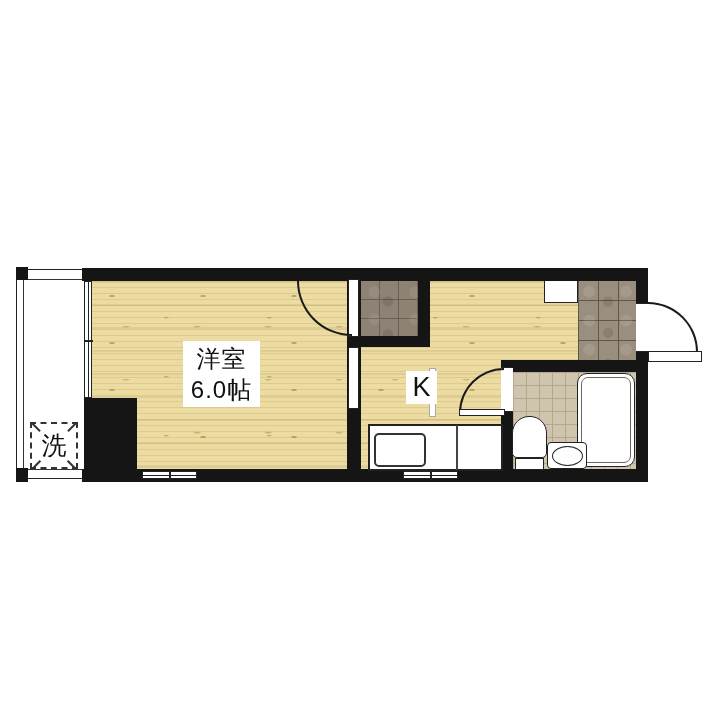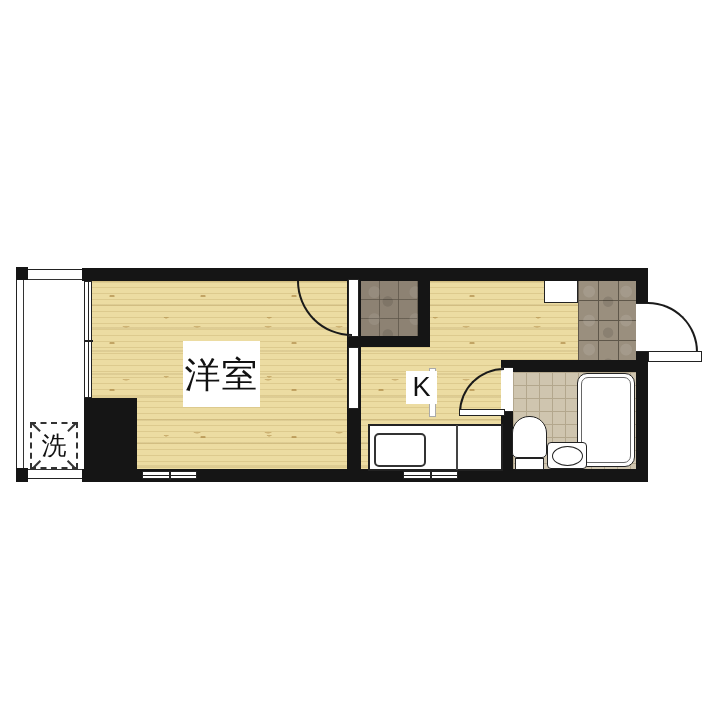--- a/index.html
+++ b/index.html
@@ -59,7 +59,7 @@
   
   .label{background:#fff;color:#111;text-align:center;display:flex;flex-direction:column;
          align-items:center;justify-content:center;}
-  .lbl-big{font-size:36px;line-height:31px;letter-spacing:1px;}
+  .lbl-big{font-size:24px;line-height:31px;letter-spacing:1px;}
   .lbl-k{font-size:27px;}
   .lbl-laundry{font-size:25px;}
   

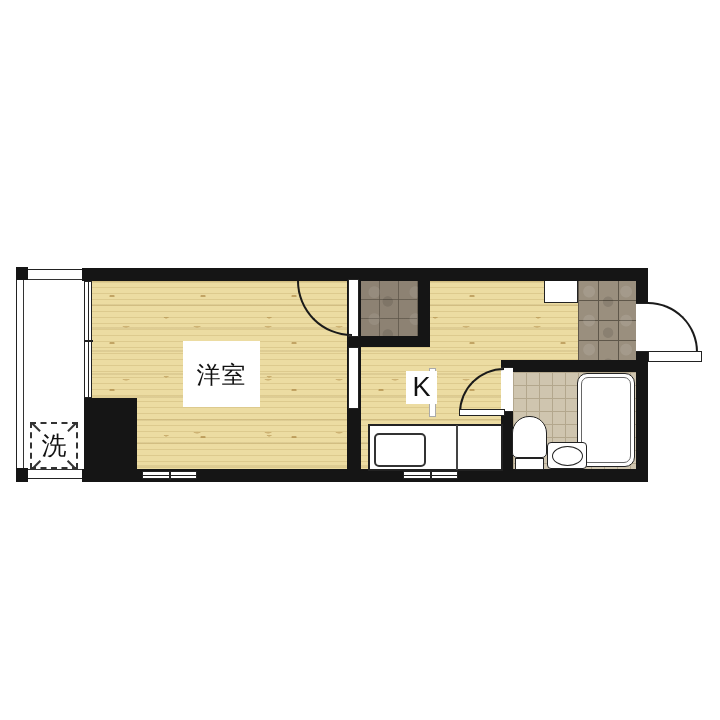--- a/index.html
+++ b/index.html
@@ -142,6 +142,7 @@
 
   <div class="abs label" style="left:183px;top:341px;width:77px;height:66px;">
     <span class="lbl-big">洋室</span>
+    <span class="lbl-big">6.0帖</span>
   </div>
   <div class="abs label lbl-k" style="left:406px;top:371px;width:31px;height:33px;">K</div>
 

